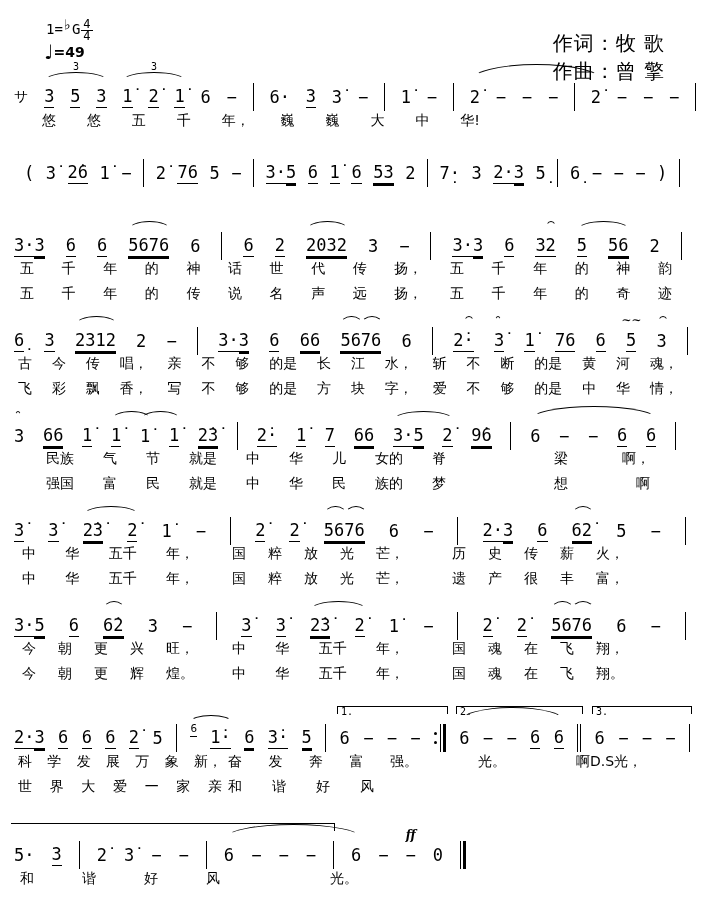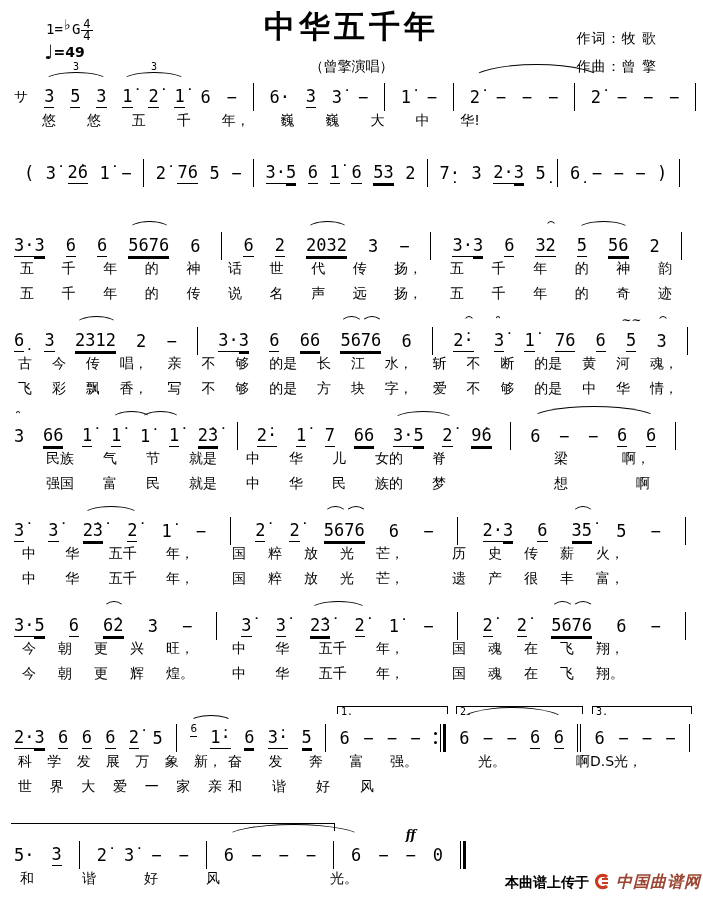--- a/index.html
+++ b/index.html
@@ -65,7 +65,6 @@
   <div class="keysig"><span>1=</span><span class="flat">♭</span><span>G</span><span class="frac"><span class="t">4</span><span class="b">4</span></span></div>
   <div class="tempo"><span class="nq">♩</span><span>=49</span></div>
 
-  <div class="title">中华五千年</div>
   <div class="subtitle">（曾擎演唱）</div>
   <div class="credit c1">作词：牧 歌</div>
   <div class="credit c2">作曲：曾 擎</div>

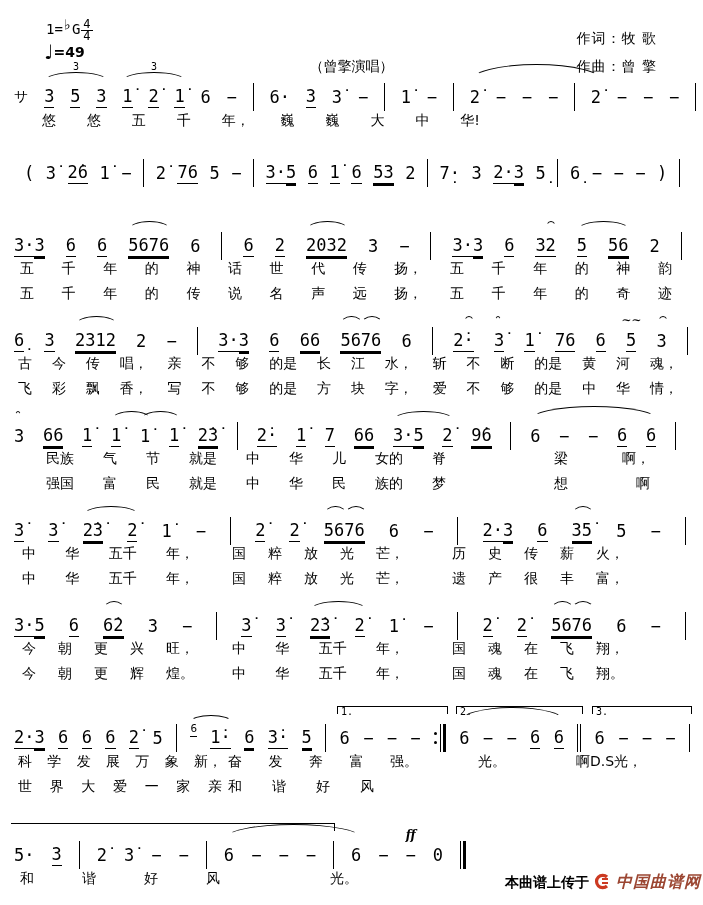--- a/index.html
+++ b/index.html
@@ -10,7 +10,7 @@
          font-family:"DejaVu Serif","Liberation Serif",serif;font-weight:bold;
          font-size:31px;letter-spacing:4px;}
   .subtitle{position:absolute;top:58px;left:0;width:100%;text-align:center;font-size:14px;}
-  .credit{position:absolute;right:46px;font-size:14px;letter-spacing:1px;}
+  .credit{position:absolute;right:38px;font-size:20px;letter-spacing:1px;}
   .credit.c1{top:30px;} .credit.c2{top:58px;}
   .keysig{position:absolute;left:46px;top:16px;font-size:14px;
           font-family:"DejaVu Sans Mono","Liberation Mono",monospace;}

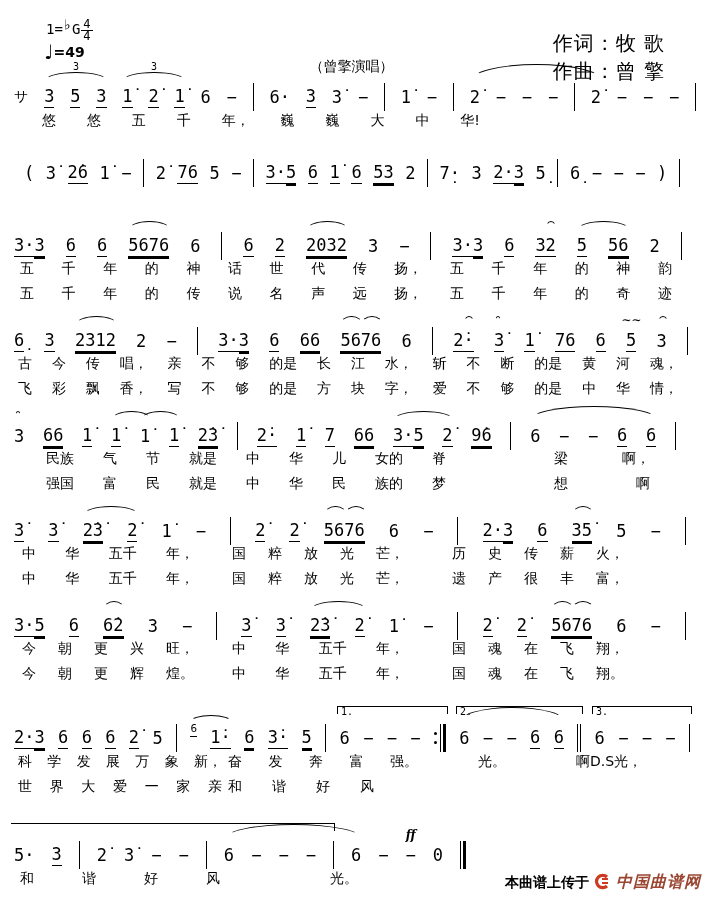--- a/index.html
+++ b/index.html
@@ -65,7 +65,6 @@
   <div class="keysig"><span>1=</span><span class="flat">♭</span><span>G</span><span class="frac"><span class="t">4</span><span class="b">4</span></span></div>
   <div class="tempo"><span class="nq">♩</span><span>=49</span></div>
 
-  <div class="subtitle">（曾擎演唱）</div>
   <div class="credit c1">作词：牧 歌</div>
   <div class="credit c2">作曲：曾 擎</div>
 

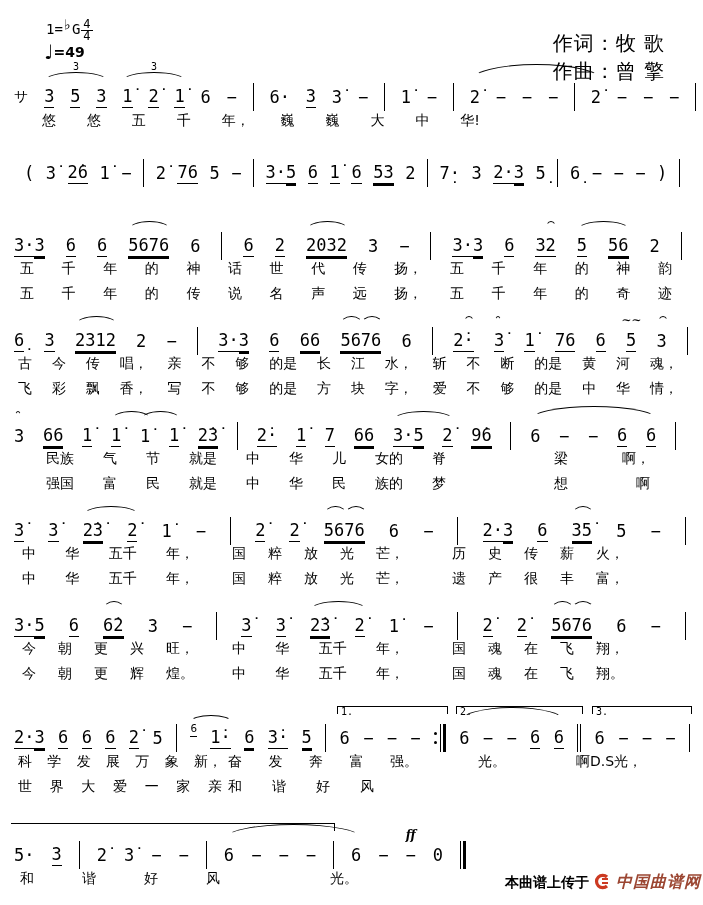--- a/index.html
+++ b/index.html
@@ -420,7 +420,7 @@
           </span>
           <span class="note"><span class="g u1">2·</span><span class="g u2">3</span></span>
           <span class="note"><span class="g u1">6</span></span>
-          <span class="note"><span class="g u2">35̇</span></span>
+          <span class="note"><span class="g u2">62̇</span></span>
           <span class="note"><span class="g">5</span></span>
           <span class="note"><span class="g">−</span></span>
           <span class="bar">

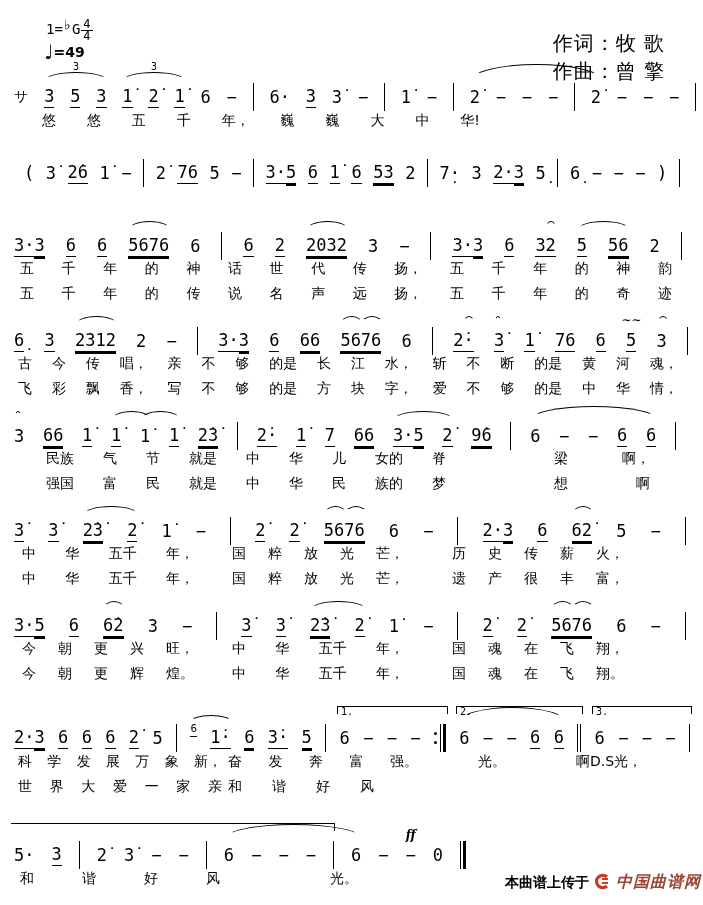--- a/index.html
+++ b/index.html
@@ -700,17 +700,6 @@
       </div>
     </div>
 
-  <div class="footer">
-    <span class="up">本曲谱上传于</span>
-    <span class="logo">
-      <svg width="17" height="17" viewBox="0 0 17 17">
-        <path d="M13 4 A6.2 6.2 0 1 0 13 13" fill="none" stroke="#cc3a22" stroke-width="3.2"></path>
-        <rect x="8" y="5" width="6" height="2" fill="#cc3a22"></rect>
-        <rect x="8" y="9" width="6" height="2" fill="#cc3a22"></rect>
-      </svg>
-    </span>
-    <span class="sitename" style="color: rgb(156, 71, 51);">中国曲谱网</span>
-  </div>
 
 </div>
 

